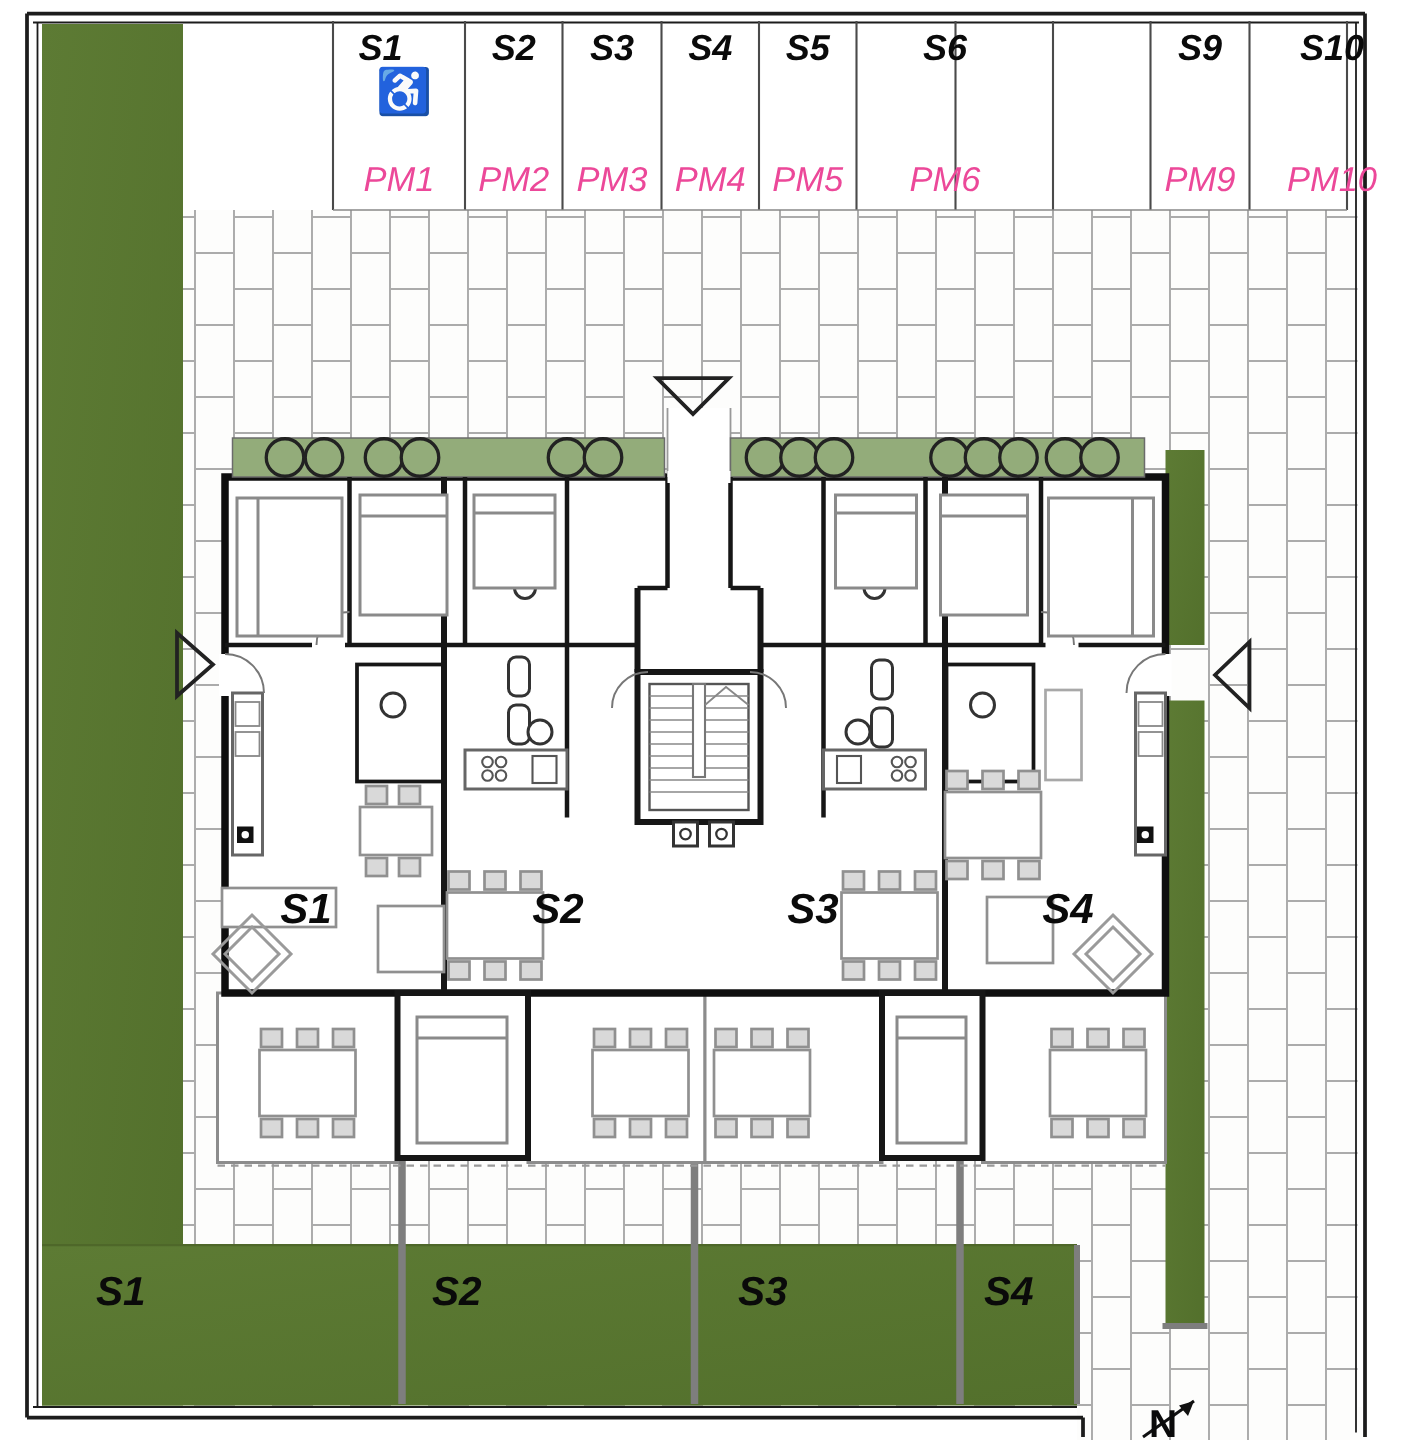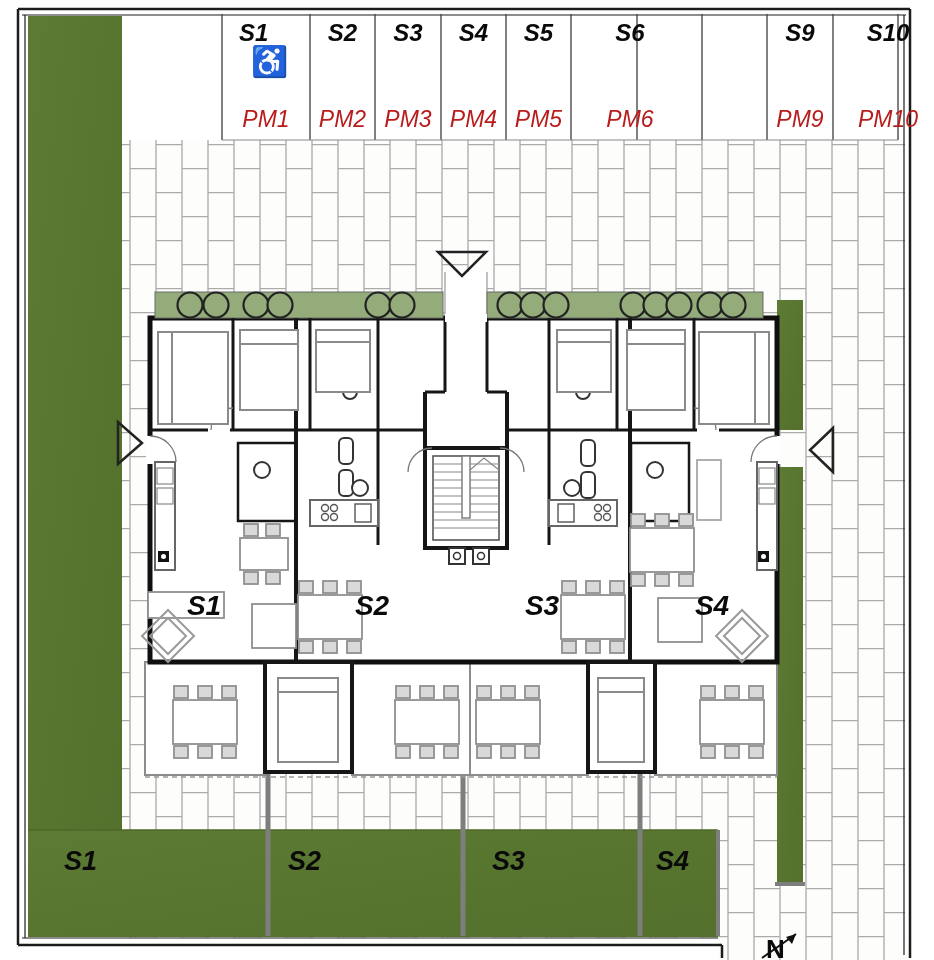--- a/index.html
+++ b/index.html
@@ -12,7 +12,7 @@
   .north-lbl{font:bold 26px "Liberation Sans",sans-serif;}
   .stall{position:absolute;top:14px;height:126px;text-align:center;}
   .stall .sp{display:block;font:italic bold 24px "Liberation Sans",sans-serif;margin-top:5px;color:#0a0a0a;}
-  .stall .pm{position:absolute;bottom:7px;left:0;right:0;font:italic 23px "Liberation Sans",sans-serif;color:#b91c1c;}
+  .stall .pm{position:absolute;bottom:7px;left:0;right:0;font:italic 23px "Liberation Sans",sans-serif;color:#ec4899;}
   .stall .wc{display:block;font-size:30px;line-height:30px;text-align:left;padding-left:28px;color:#111;}
   .stall.acc .sp{text-align:left;padding-left:16px;}
 </style>

